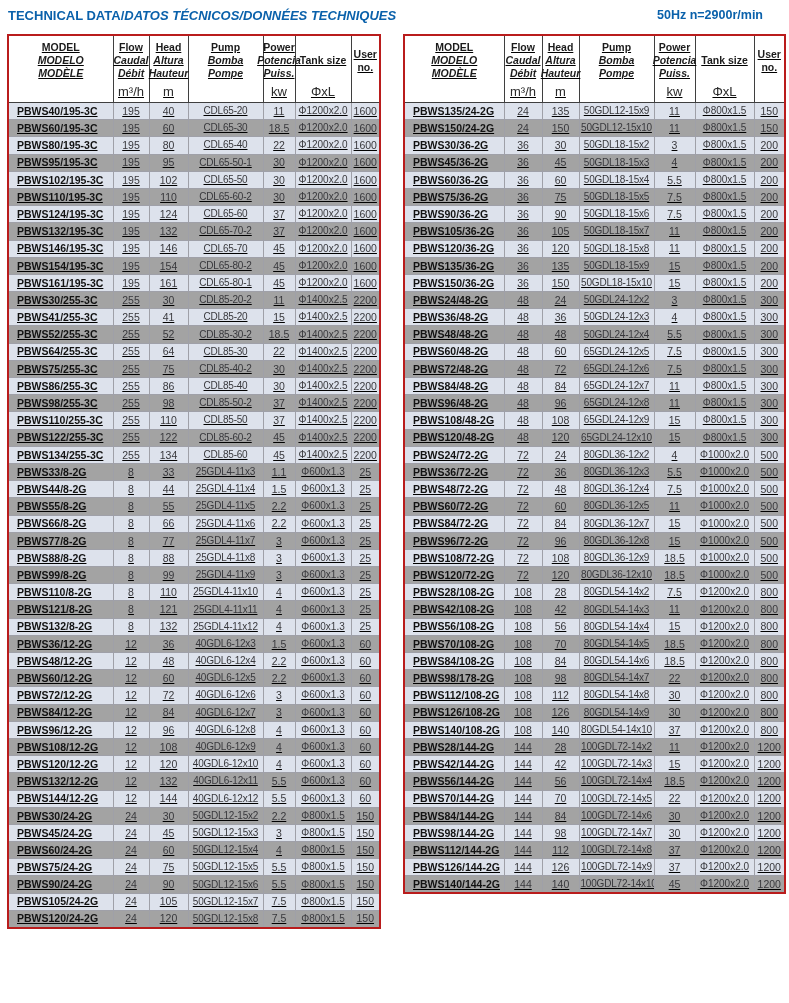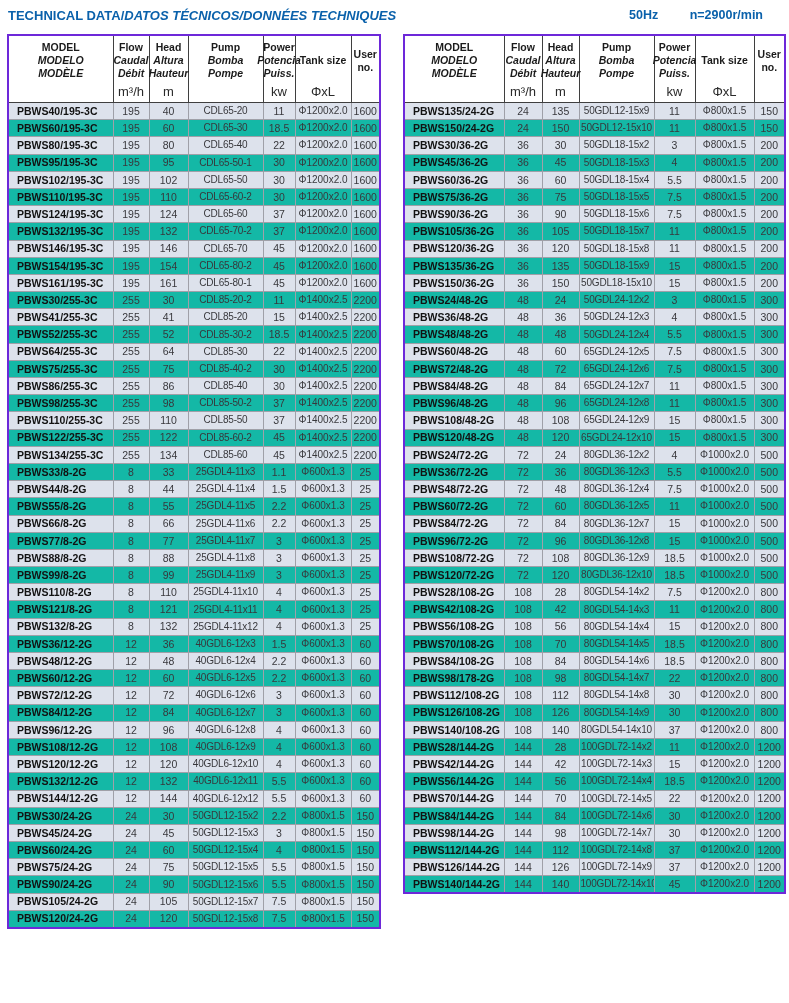--- a/index.html
+++ b/index.html
@@ -13,7 +13,7 @@
   .title { font-size:13px; font-weight:bold; color:#0a61ab; letter-spacing:0; white-space:nowrap; }
   .title .t-intl { font-style:italic; }
   .specs { font-size:12.5px; font-weight:bold; color:#0a61ab; white-space:nowrap; padding-right:4px; }
-  .specs span { margin-left:28px; }
+  .specs span { }
 
   
   .tables-wrap { display:flex; align-items:flex-start; padding-left:7px; gap:22px; }

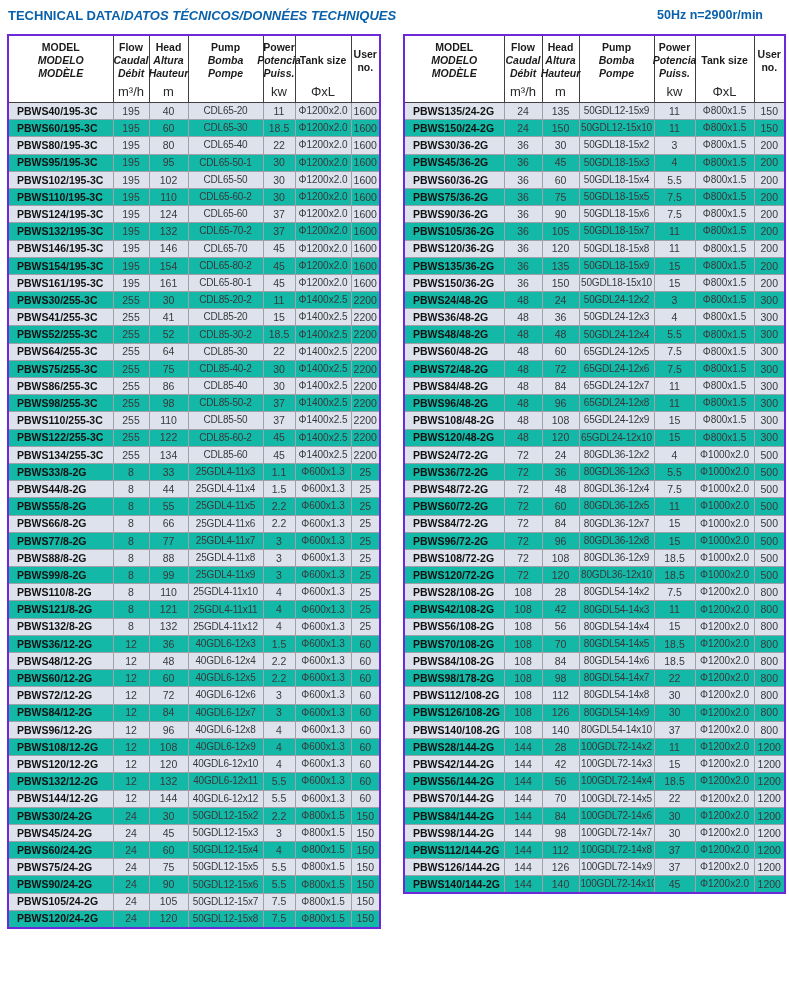--- a/index.html
+++ b/index.html
@@ -17,8 +17,8 @@
 
   
   .tables-wrap { display:flex; align-items:flex-start; padding-left:7px; gap:22px; }
-  table.datatable { border-collapse:collapse; table-layout:fixed; background:#14b8a6;
-                    border:2px solid #6d28d9; }
+  table.datatable { border-collapse:collapse; table-layout:fixed; background:#a3a3a3;
+                    border:2px solid #b91c1c;text-decoration:underline; }
   table.left-t  { width:372px; }
   table.right-t { width:381px; }
 

